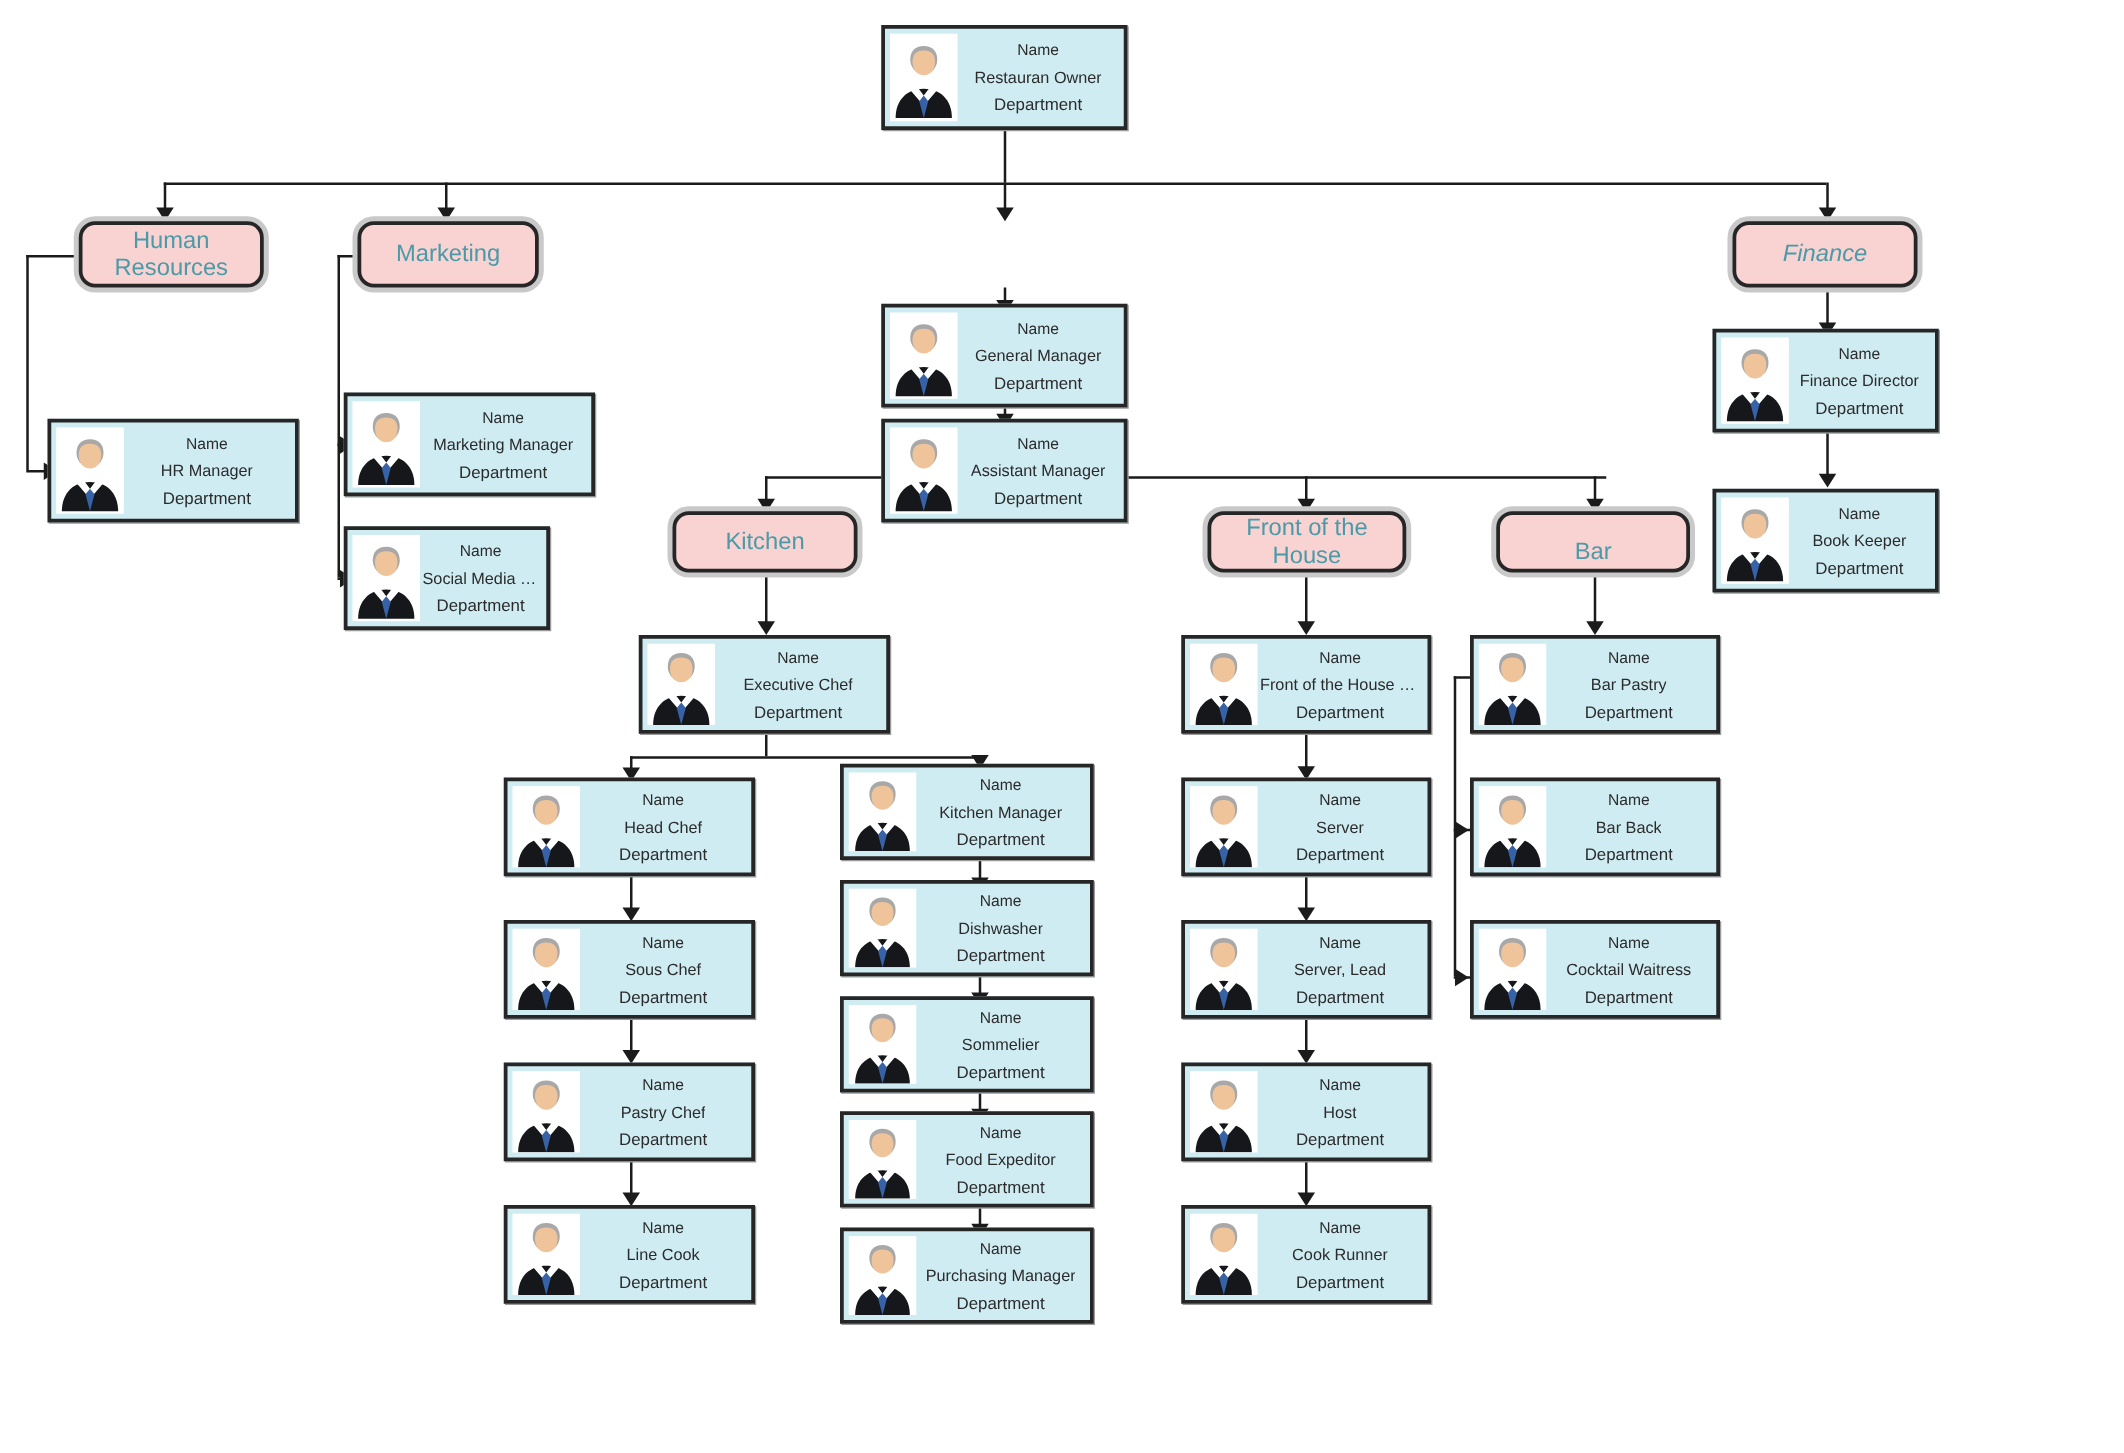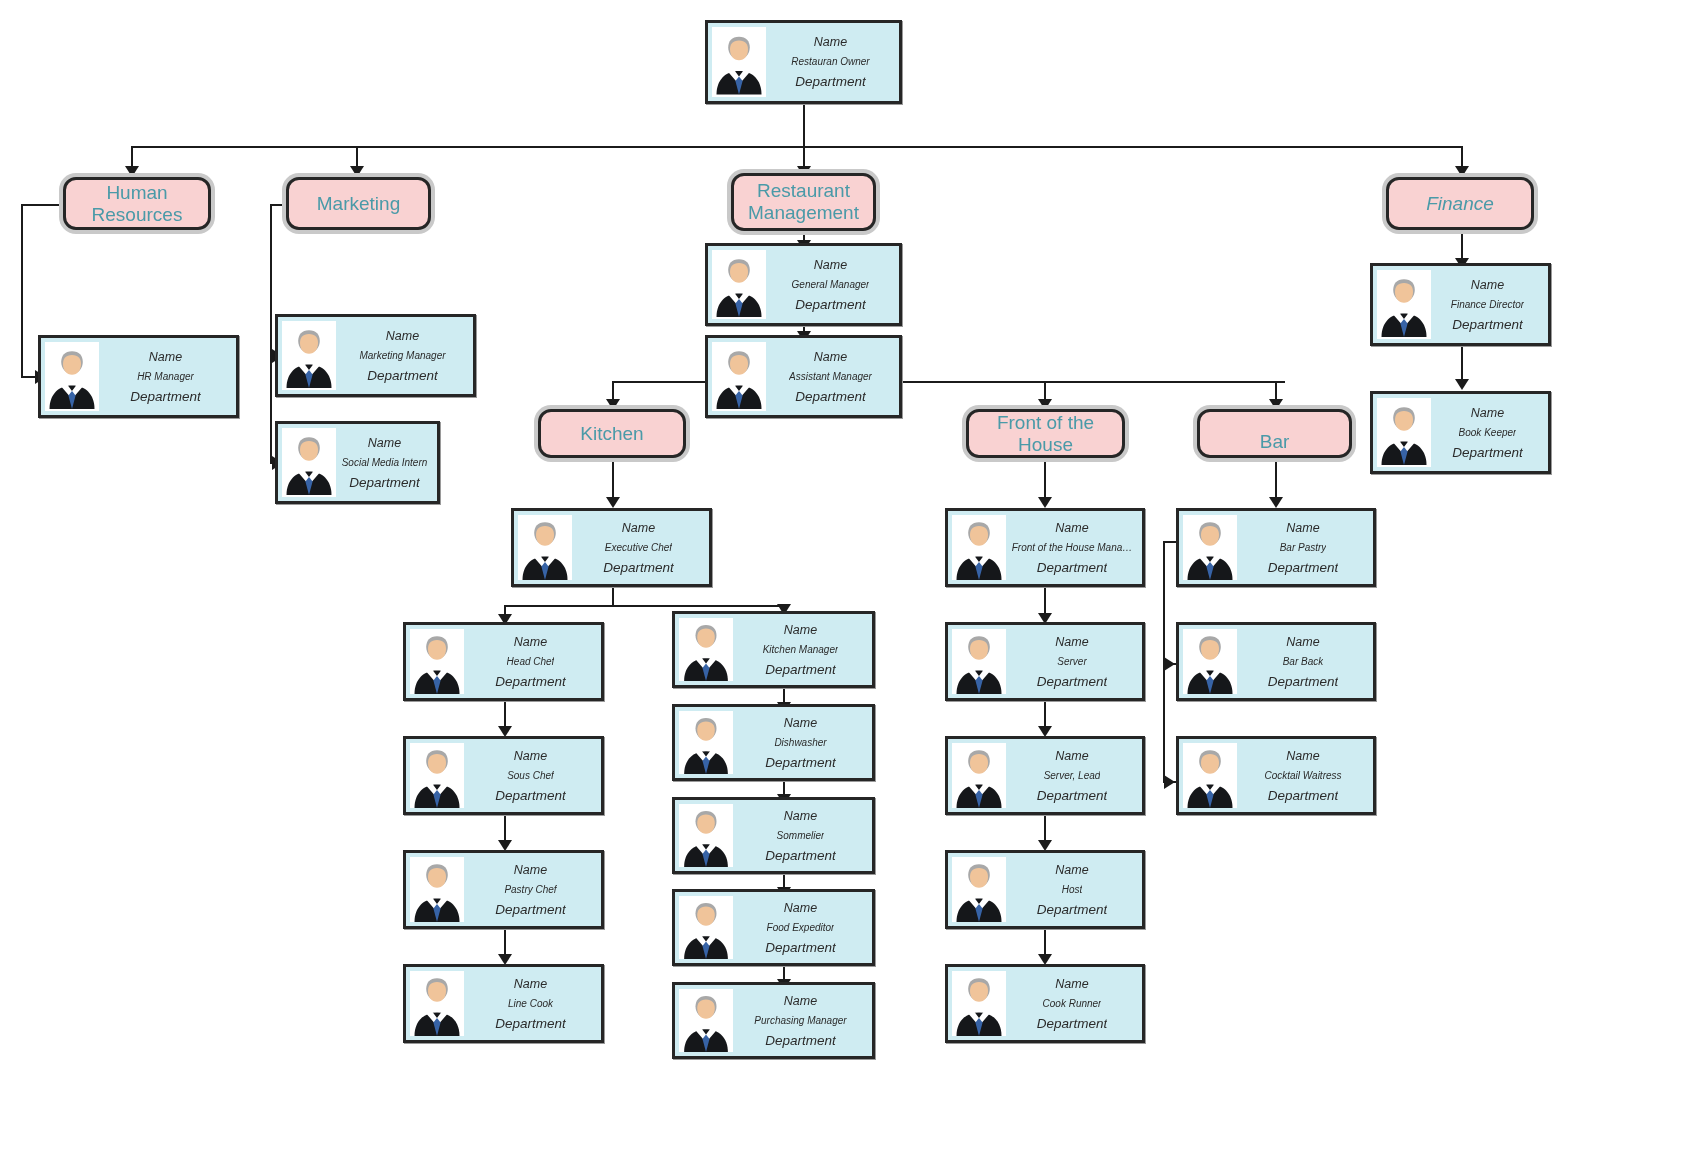--- a/index.html
+++ b/index.html
@@ -73,7 +73,6 @@
     display: flex;
     align-items: stretch;
     box-shadow: 1px 1px 0 0 #9a9a9a;
-    font-style: italic;
   }
   .card .photo {
     width: 54px;

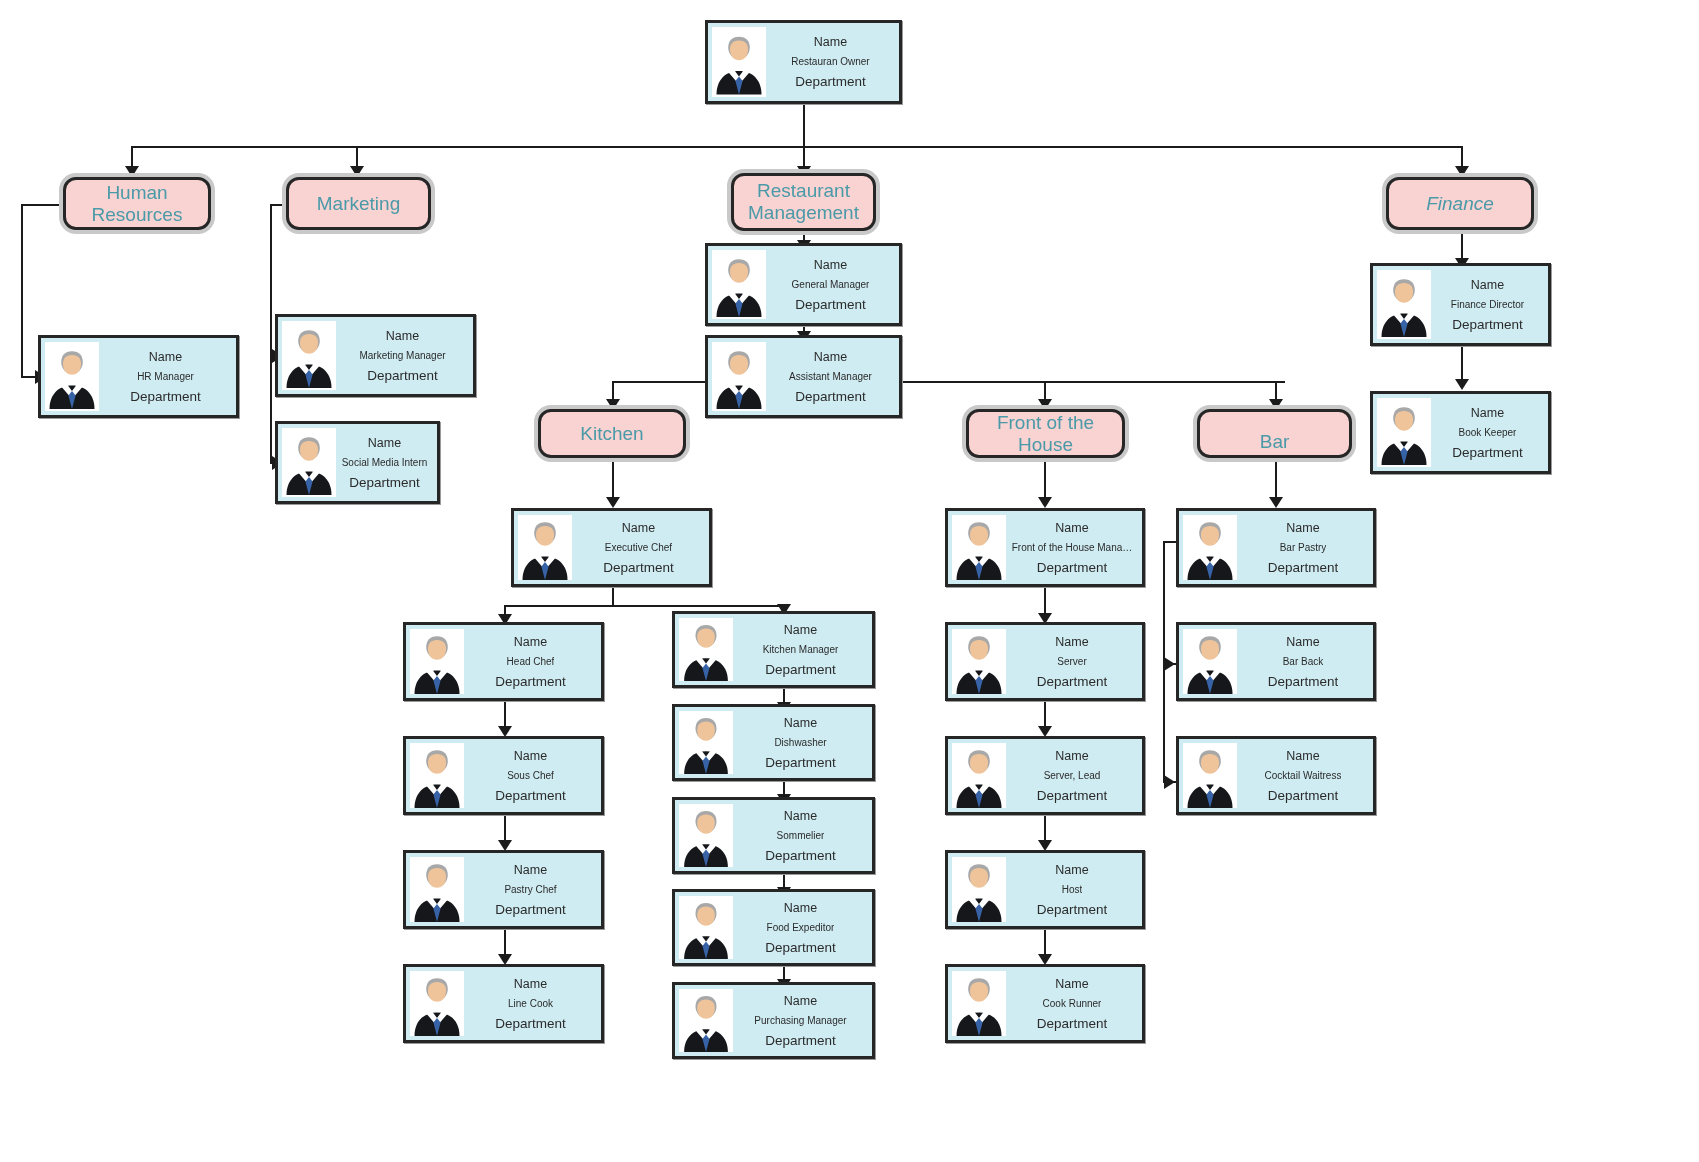--- a/index.html
+++ b/index.html
@@ -103,7 +103,7 @@
     max-width: 100%;
   }
   .card .nm    { font-size: 12.5px; }
-  .card .title { font-size: 10px; }
+  .card .title { font-size: 13px; }
   .card .dep   { font-size: 13.5px; }
 </style>
 </head>

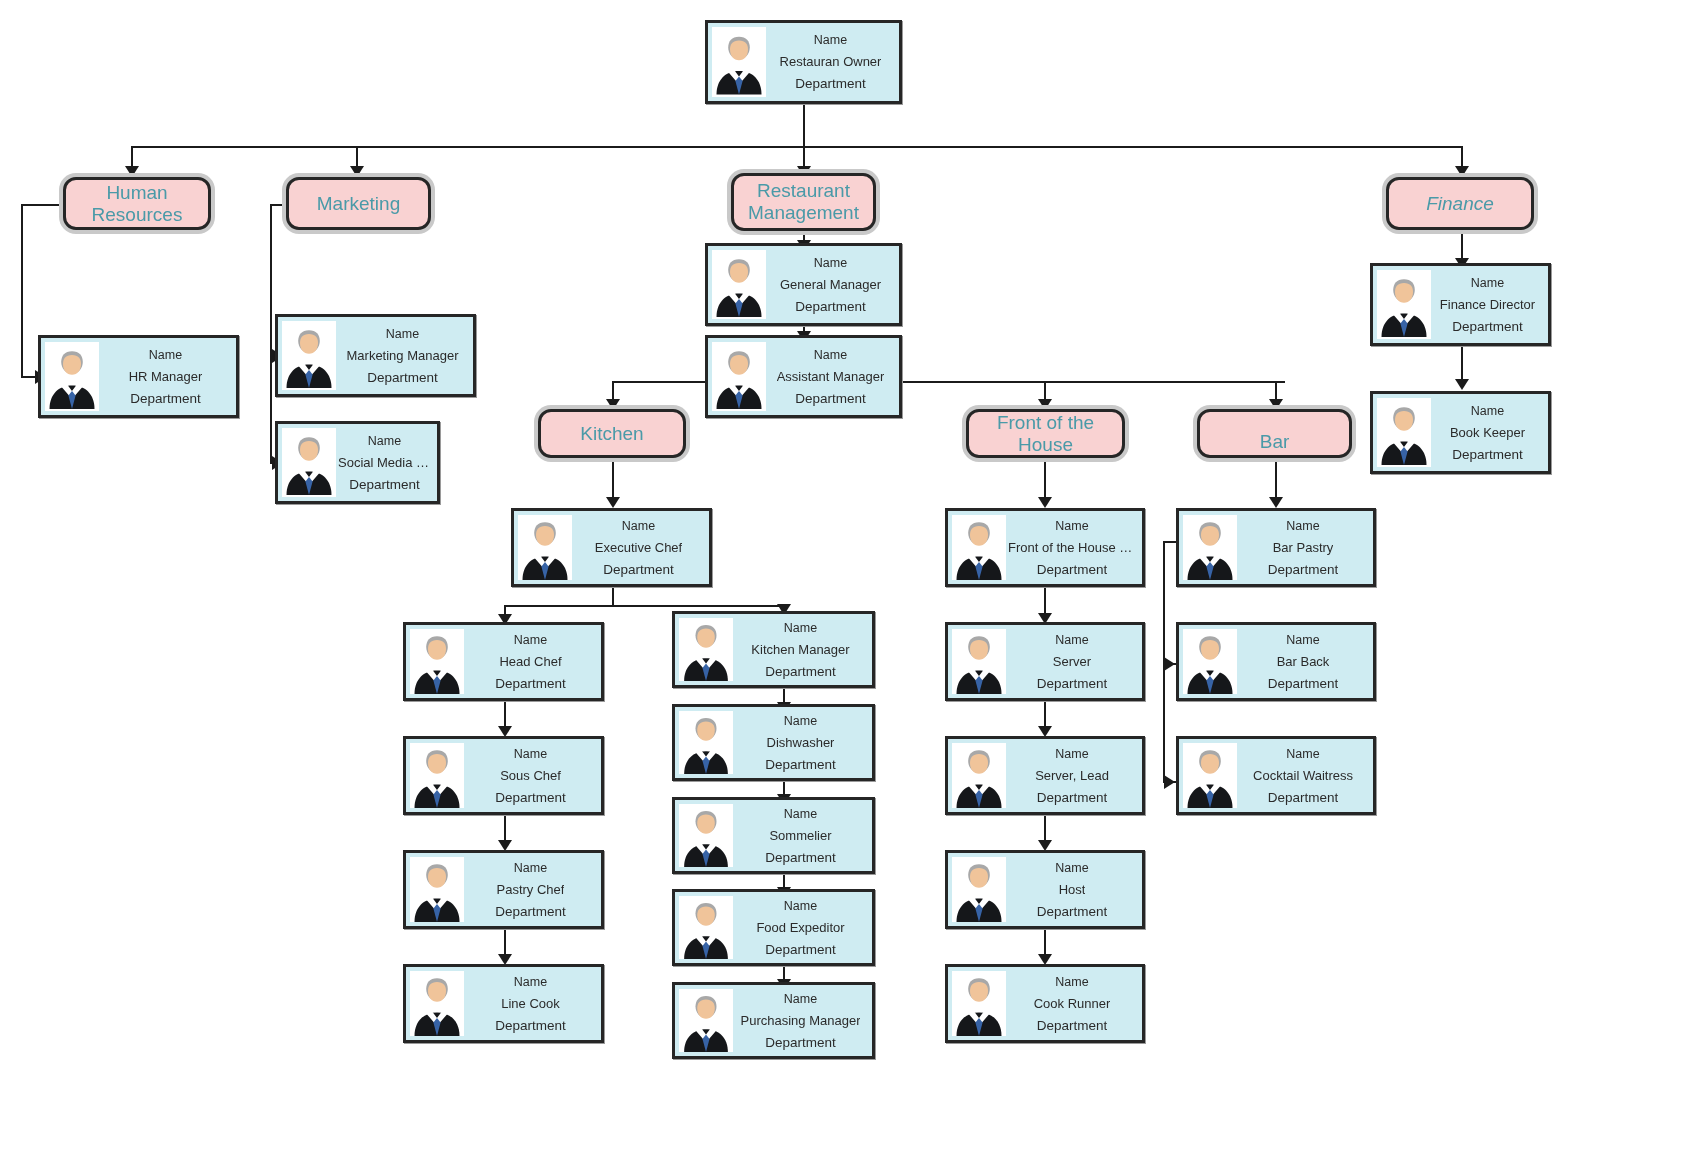--- a/index.html
+++ b/index.html
@@ -211,10 +211,6 @@
     <span class="dept-label">Marketing</span>
   </div>
 
-  <div class="dept" style="left:731px; top:173px; width:145px; height:58px;">
-    <span class="dept-label">Restaurant
-Management</span>
-  </div>
 
   <div class="dept" style="left:1386px; top:177px; width:148px; height:53px;font-style:italic;">
     <span class="dept-label">Finance</span>

